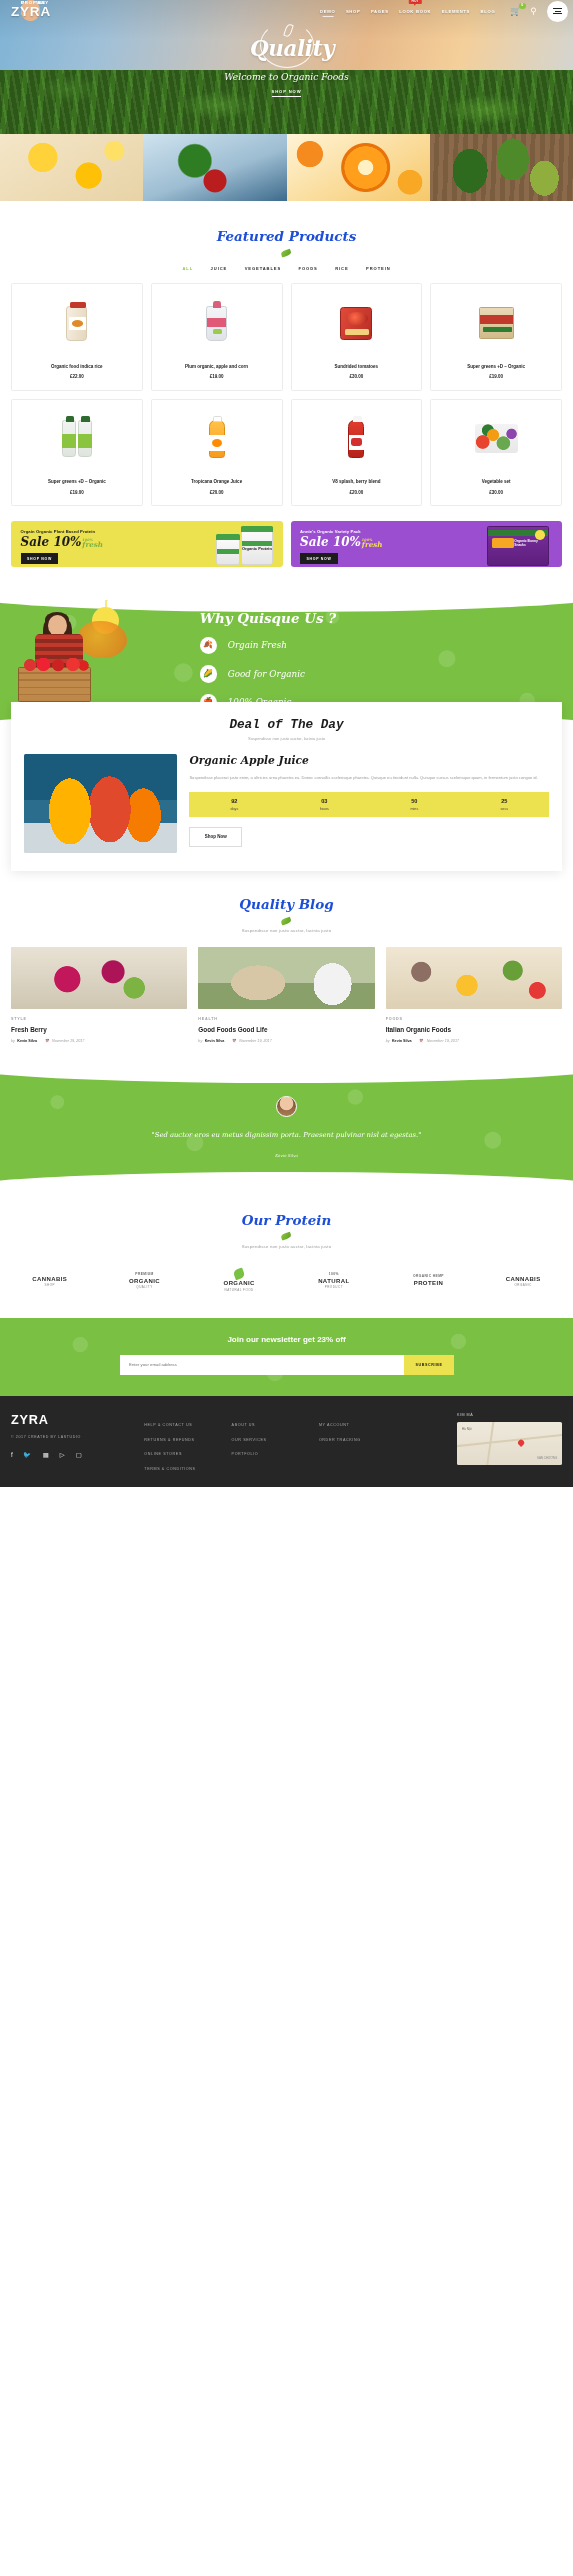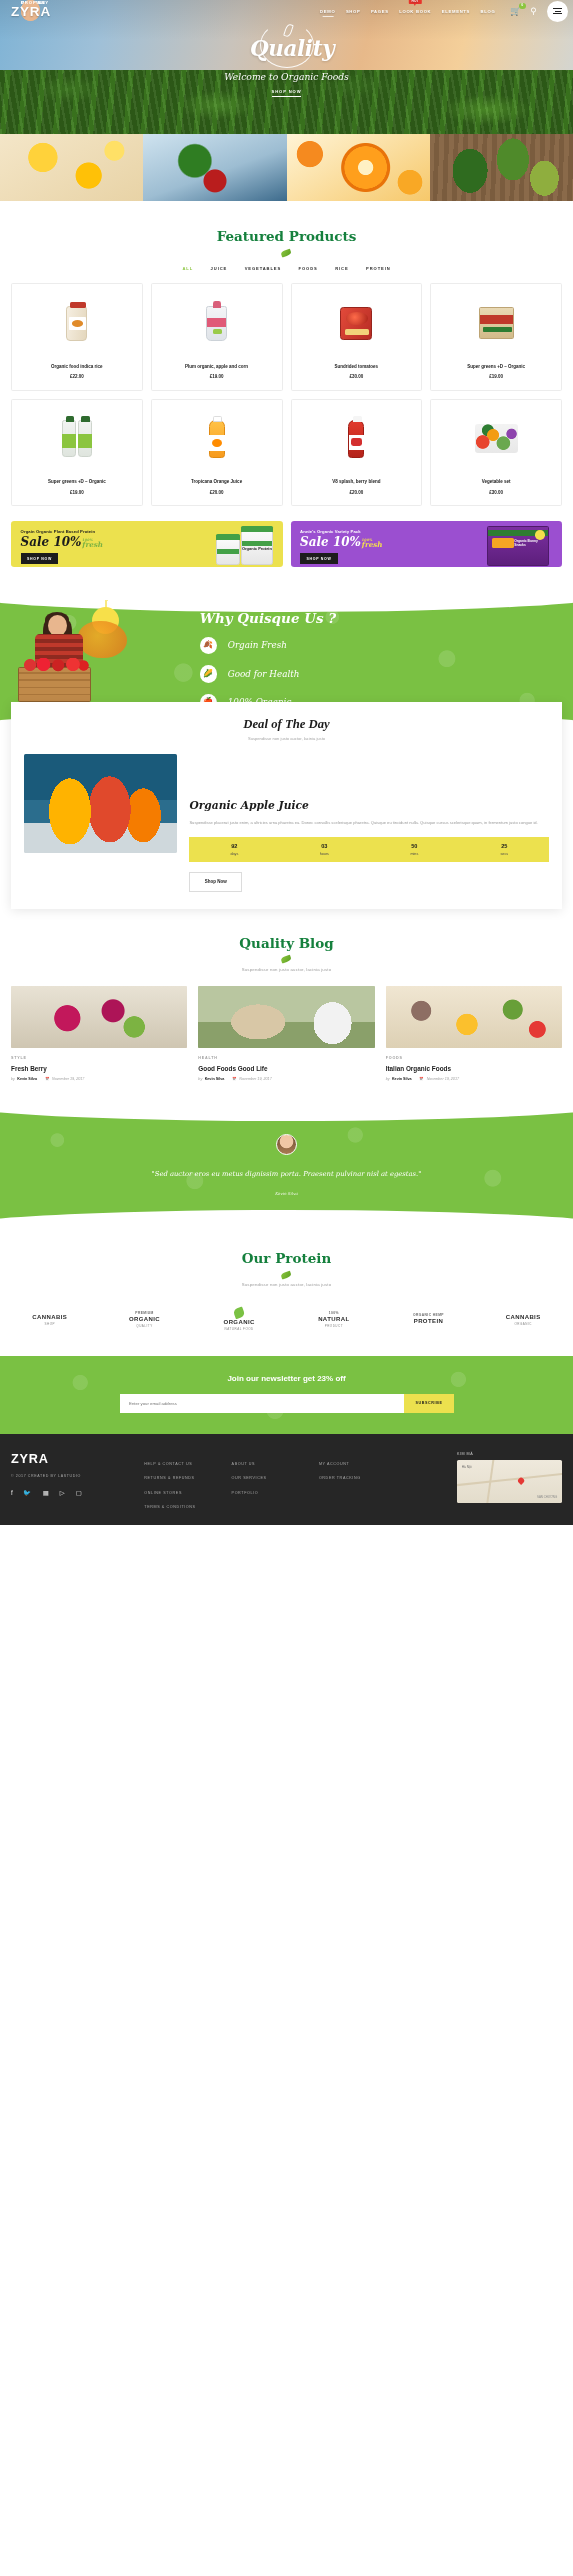--- a/index.html
+++ b/index.html
@@ -140,8 +140,8 @@
   
   .section { padding: 0 11px; }
   .sec-title {
-    text-align:center; font-family:"DejaVu Serif", serif; 
-    font-size: 13.5px; color: #15803d; font-weight: bold;
+    text-align:center; font-family:"DejaVu Serif", serif; font-style: italic;
+    font-size: 13.5px; color: #1d4ed8; font-weight: bold;
   }
   .sec-sub { text-align:center; font-size: 4.3px; color:#9b9b9b; margin-top: 4.8px; letter-spacing:0.2px; }
   .leaf-div {

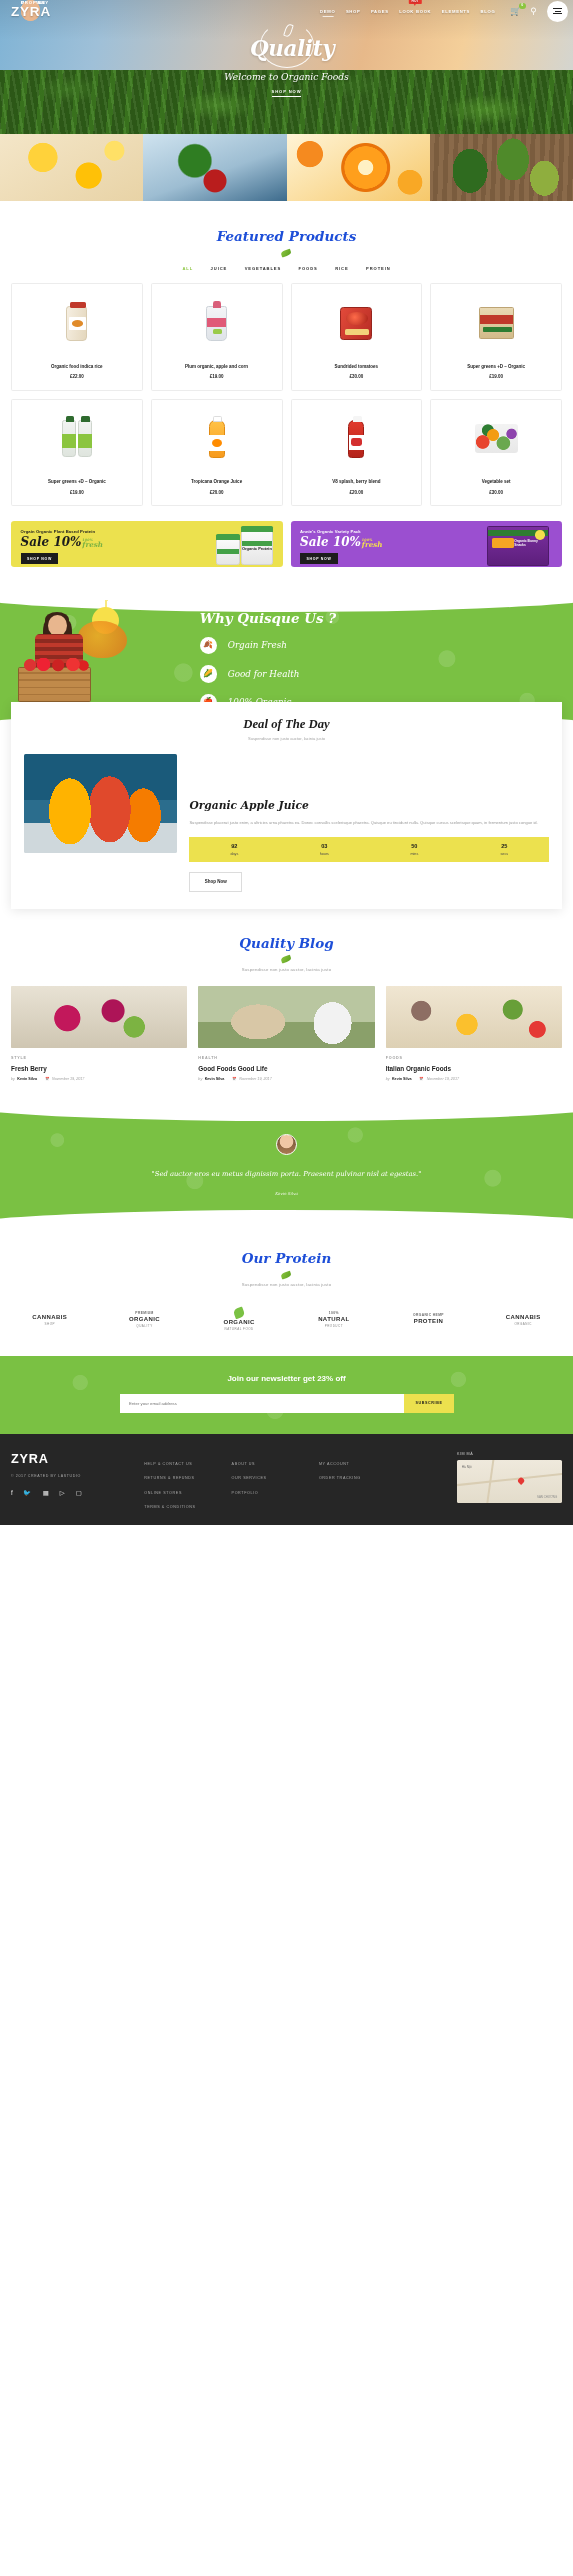--- a/index.html
+++ b/index.html
@@ -659,7 +659,7 @@
             <div class="why-ico">
                 <span>🌽</span>
               </div>
-            <div class="why-label">Good for Health</div>
+            <div class="why-label">Good for Organic</div>
           </div>
           <div class="why-row">
             <div class="why-ico">

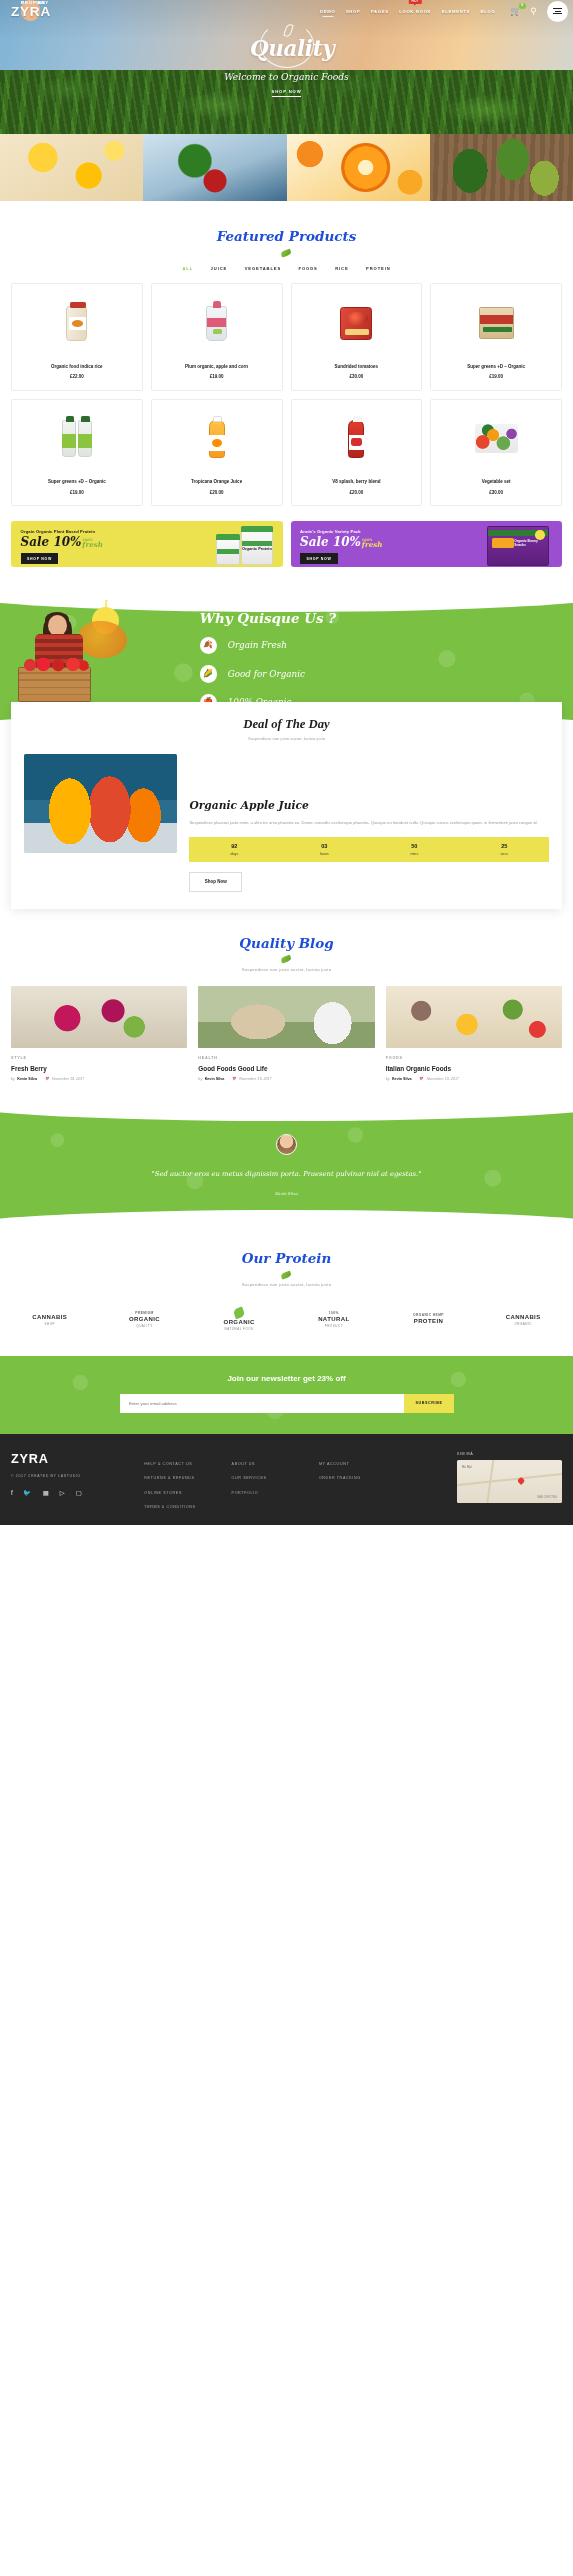--- a/index.html
+++ b/index.html
@@ -314,7 +314,7 @@
   
   .deal-wrap { position:relative; margin-top:-29px; padding:0 11px 0; z-index:5; }
   .deal-card { background:#fff; box-shadow:0 1.6px 11px rgba(0,0,0,0.10); padding:14.3px 12.7px 17.5px; }
-  .deal-title { text-align:center; font-family:Liberation Serif, serif; font-style:italic; font-weight:bold; font-size:12.7px; color:#1c1c1c; }
+  .deal-title { text-align:center; font-family:Liberation Mono, monospace; font-style:italic; font-weight:bold; font-size:12.7px; color:#1c1c1c; }
   .deal-sub { text-align:center; font-size:4.1px; color:#a5a5a5; margin-top:4.8px; }
   .deal-body { display:flex; gap:12.7px; margin-top:12.7px; }
   .deal-img {

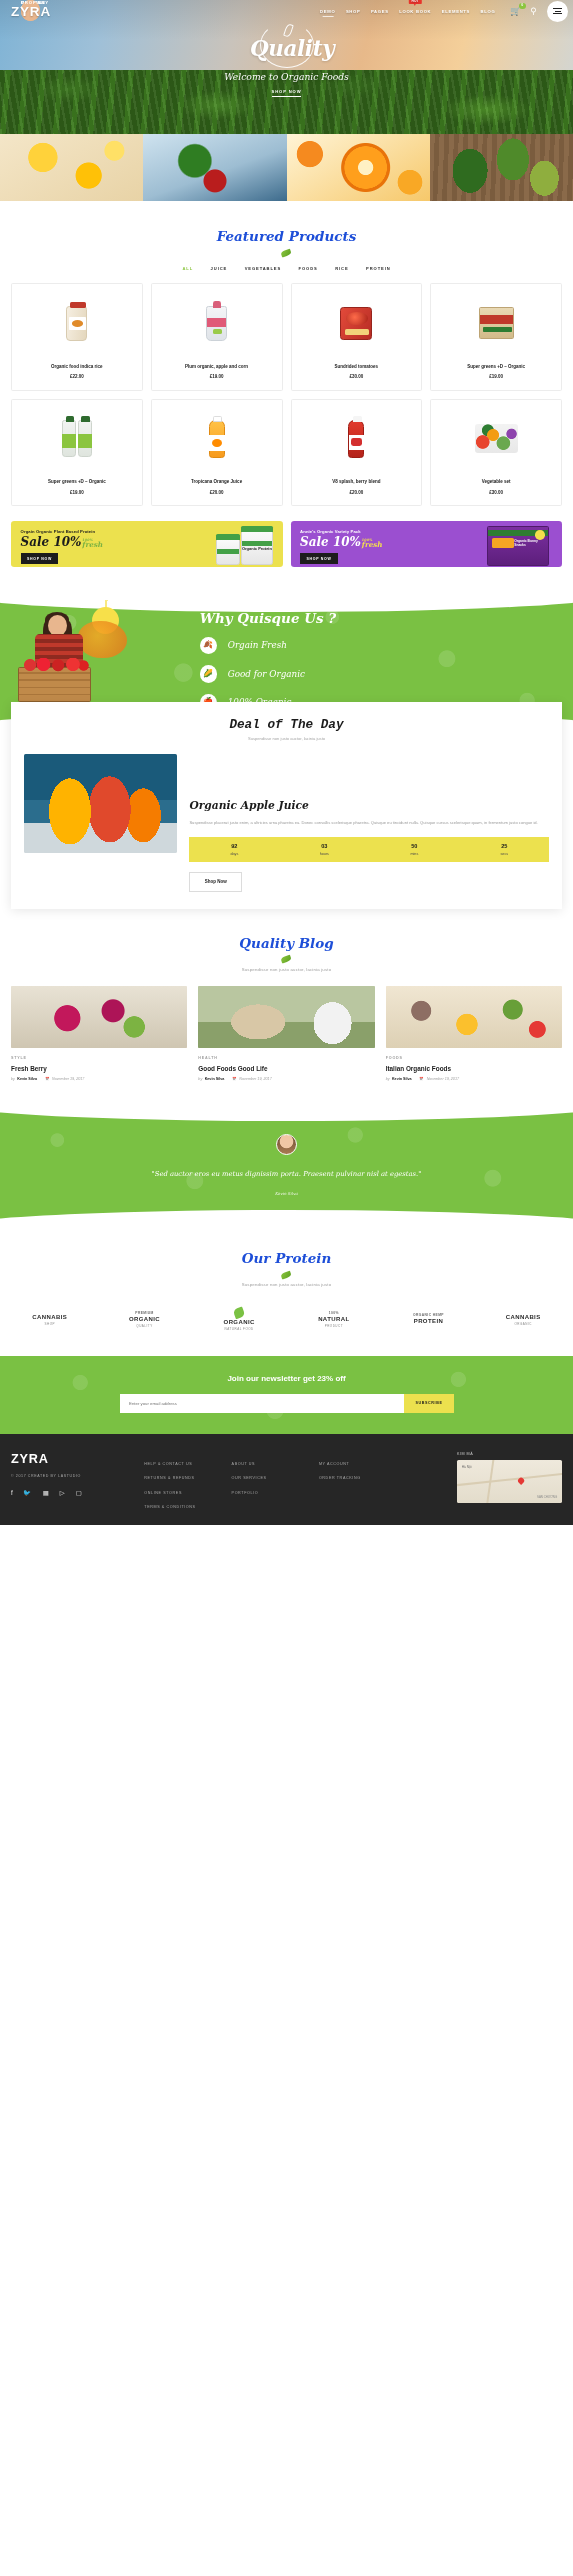--- a/index.html
+++ b/index.html
@@ -325,7 +325,7 @@
       radial-gradient(ellipse 17.5px 27px at 78% 62%, #f57c00 0 100%, rgba(245,124,0,0) 100%),
       linear-gradient(#1a5a7a 0 46%, #2b6d8d 46% 70%, #cfd8dc 70% 100%);
   }
-  .deal-info { flex:1;margin-top:45px; }
+  .deal-info { flex:1; }
   .deal-pname { font-family:"DejaVu Serif",serif; font-style:italic; font-weight:bold; font-size:10.7px; color:#1c1c1c; }
   .deal-desc { font-size:4.1px; color:#9a9a9a; line-height:2.0; margin-top:7.2px; }
   .countdown { margin-top:9.6px; background:#ece14e; display:flex; padding:6.4px 0; }

